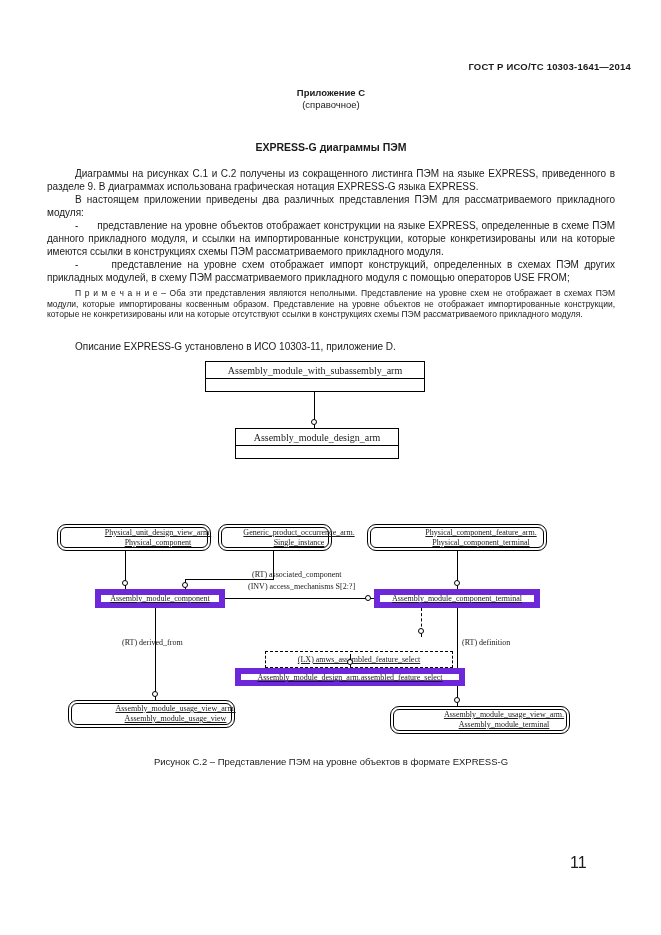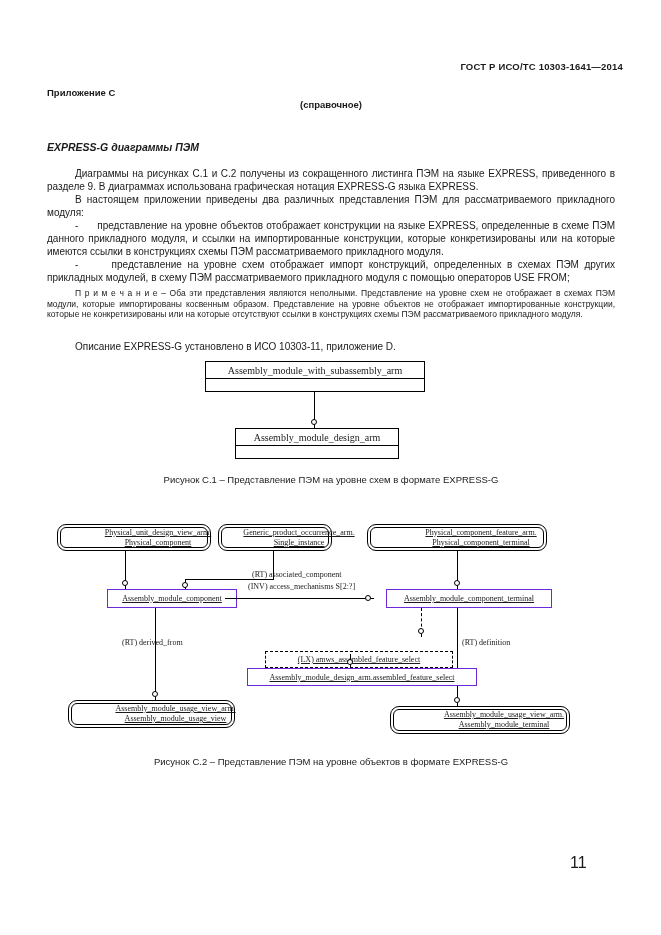--- a/index.html
+++ b/index.html
@@ -9,7 +9,7 @@
     background:#ffffff; color:#1a1a1a; overflow:hidden;
     font-family:"Liberation Sans", sans-serif;
   }
-  .doc-number { position:absolute; top:61px; right:38px; font-size:9.5px; font-weight:bold; letter-spacing:0.2px; }
+  .doc-number { position:absolute; top:61px; right:30px; font-size:9.5px; font-weight:bold; letter-spacing:0.2px; }
   .annex-title { position:absolute; top:87px; left:47px; width:568px; text-align:left; font-size:9.5px; font-weight:bold; }
   .annex-subtitle { position:absolute; top:99px; left:47px; width:568px; text-align:center; font-size:9.5px; font-weight:bold; }
   .section-title { position:absolute; top:141px; left:47px; width:568px; text-align:left; font-size:10.5px; font-weight:bold;font-style:italic; }

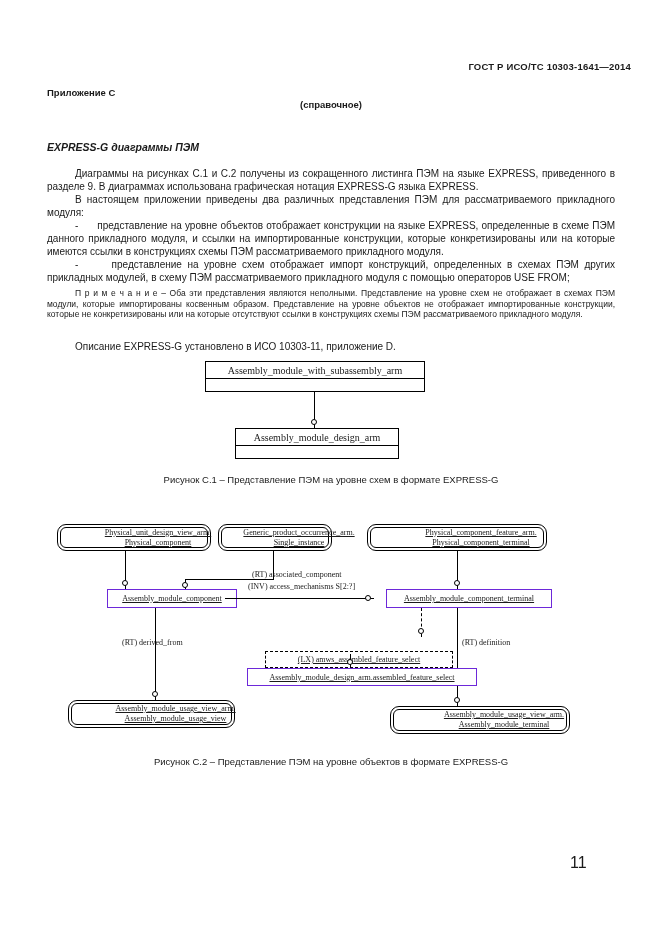--- a/index.html
+++ b/index.html
@@ -10,7 +10,7 @@
     font-family:"Liberation Sans", sans-serif;
   }
   .doc-number { position:absolute; top:61px; right:30px; font-size:9.5px; font-weight:bold; letter-spacing:0.2px; }
-  .annex-title { position:absolute; top:87px; left:47px; width:568px; text-align:left; font-size:9.5px; font-weight:bold; }
+  .annex-title { position:absolute; top:87px; left:47px; width:568px; text-align:center; font-size:9.5px; font-weight:bold; }
   .annex-subtitle { position:absolute; top:99px; left:47px; width:568px; text-align:center; font-size:9.5px; font-weight:bold; }
   .section-title { position:absolute; top:141px; left:47px; width:568px; text-align:left; font-size:10.5px; font-weight:bold;font-style:italic; }
   .text-block { position:absolute; top:167px; left:47px; width:568px; }

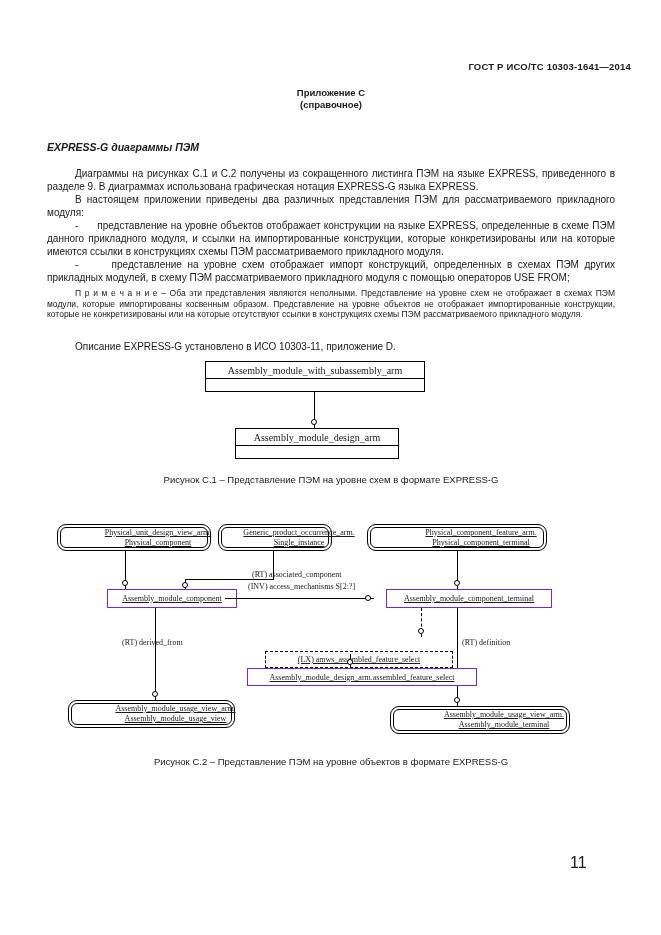--- a/index.html
+++ b/index.html
@@ -11,7 +11,7 @@
   }
   .doc-number { position:absolute; top:61px; right:30px; font-size:9.5px; font-weight:bold; letter-spacing:0.2px; }
   .annex-title { position:absolute; top:87px; left:47px; width:568px; text-align:center; font-size:9.5px; font-weight:bold; }
-  .annex-subtitle { position:absolute; top:99px; left:47px; width:568px; text-align:center; font-size:9.5px; font-weight:bold; }
+  .annex-subtitle { position:absolute; top:99px; left:47px; width:568px; text-align:center; font-size:9.5px; font-weight:normal; }
   .section-title { position:absolute; top:141px; left:47px; width:568px; text-align:left; font-size:10.5px; font-weight:bold;font-style:italic; }
   .text-block { position:absolute; top:167px; left:47px; width:568px; }
   .para { font-size:10px; line-height:13px; text-align:justify; text-indent:28px; }

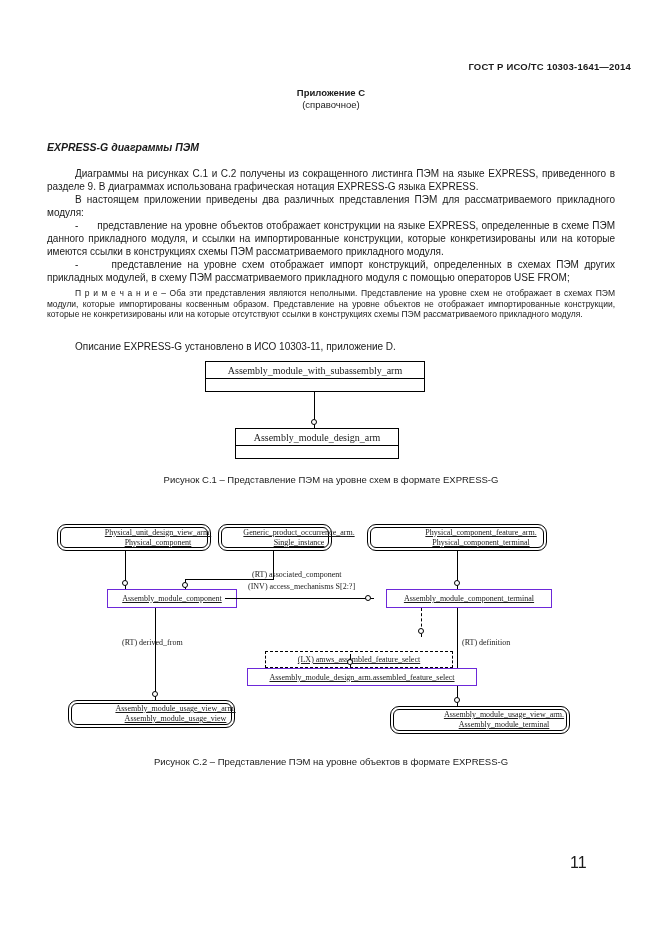--- a/index.html
+++ b/index.html
@@ -12,7 +12,7 @@
   .doc-number { position:absolute; top:61px; right:30px; font-size:9.5px; font-weight:bold; letter-spacing:0.2px; }
   .annex-title { position:absolute; top:87px; left:47px; width:568px; text-align:center; font-size:9.5px; font-weight:bold; }
   .annex-subtitle { position:absolute; top:99px; left:47px; width:568px; text-align:center; font-size:9.5px; font-weight:normal; }
-  .section-title { position:absolute; top:141px; left:47px; width:568px; text-align:left; font-size:10.5px; font-weight:bold;font-style:italic; }
+  .section-title { position:absolute; top:141px; left:47px; width:568px; text-align:center; font-size:10.5px; font-weight:bold; }
   .text-block { position:absolute; top:167px; left:47px; width:568px; }
   .para { font-size:10px; line-height:13px; text-align:justify; text-indent:28px; }
   .note { font-size:8.5px; line-height:10.5px; text-align:justify; text-indent:28px; margin:4px 0 20px 0; }

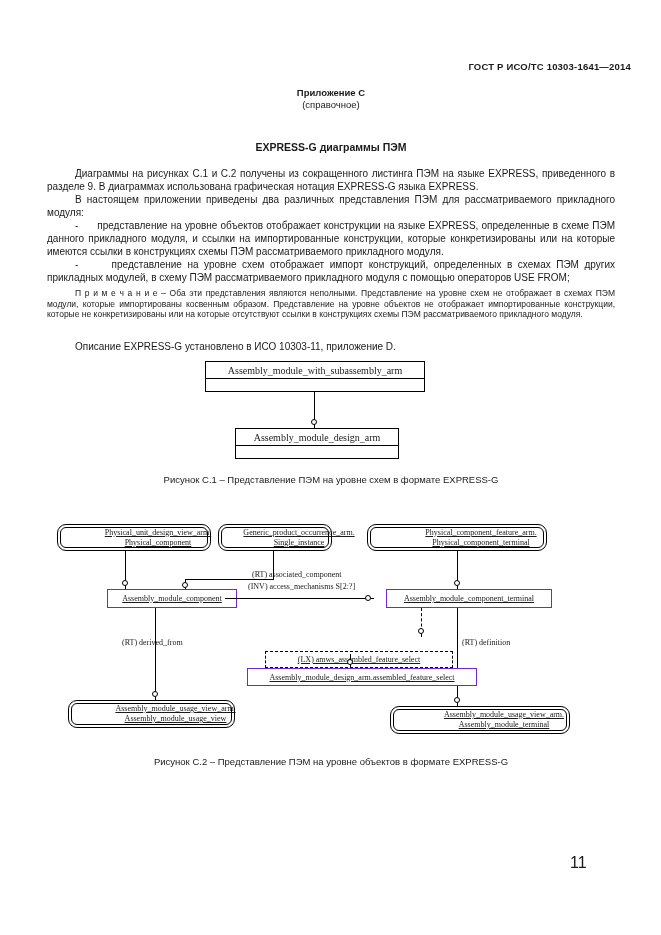--- a/index.html
+++ b/index.html
@@ -80,7 +80,6 @@
       <div class="schema-body"></div>
     </div>
   </div>
-  <div class="caption" style="top:474px;">Рисунок С.1 –  Представление ПЭМ на уровне схем в формате EXPRESS-G</div>
 
   <div class="fig fig2">
 

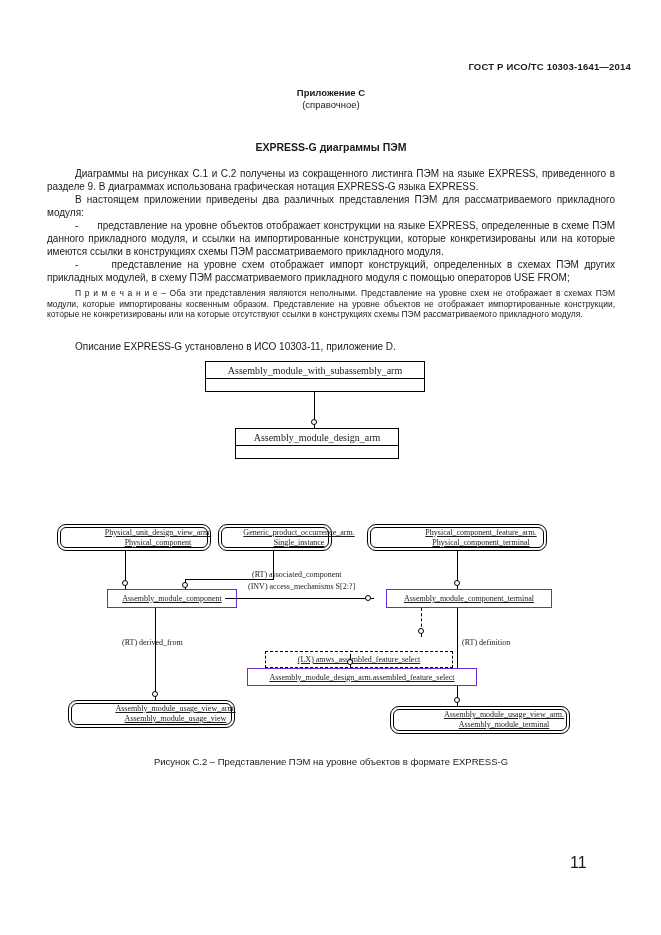--- a/index.html
+++ b/index.html
@@ -32,9 +32,9 @@
   .eref-line { font-family:"Liberation Serif", serif; font-size:8px; line-height:10px;
                text-decoration:underline; white-space:nowrap;margin-left:48px; }
 
-  .ent { position:absolute; border:1px solid #6d28d9; background:#fff;
+  .ent { position:absolute; border:6px solid #6d28d9; background:#fff;
          display:flex; align-items:center; justify-content:center;
-         font-family:"Liberation Serif", serif; font-size:8px; text-decoration:underline; white-space:nowrap;margin-left:12px; }
+         font-family:"Liberation Serif", serif; font-size:8px; text-decoration:underline; white-space:nowrap; }
   .dash-box { position:absolute; border:1px dashed #000; background:#fff;
          display:flex; align-items:center; justify-content:center;
          font-family:"Liberation Serif", serif; font-size:8px; text-decoration:underline; white-space:nowrap; }

